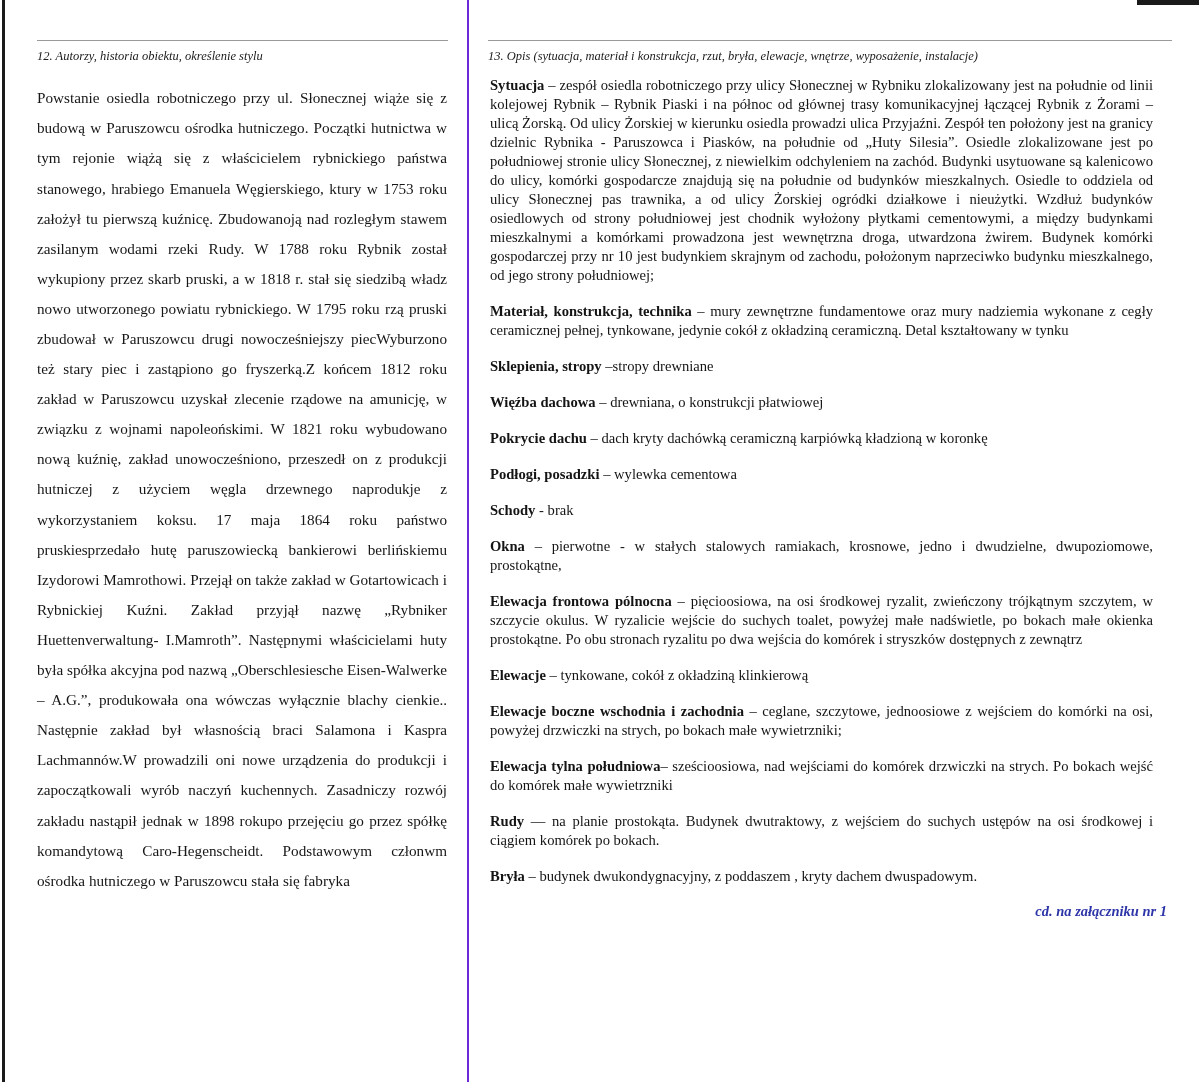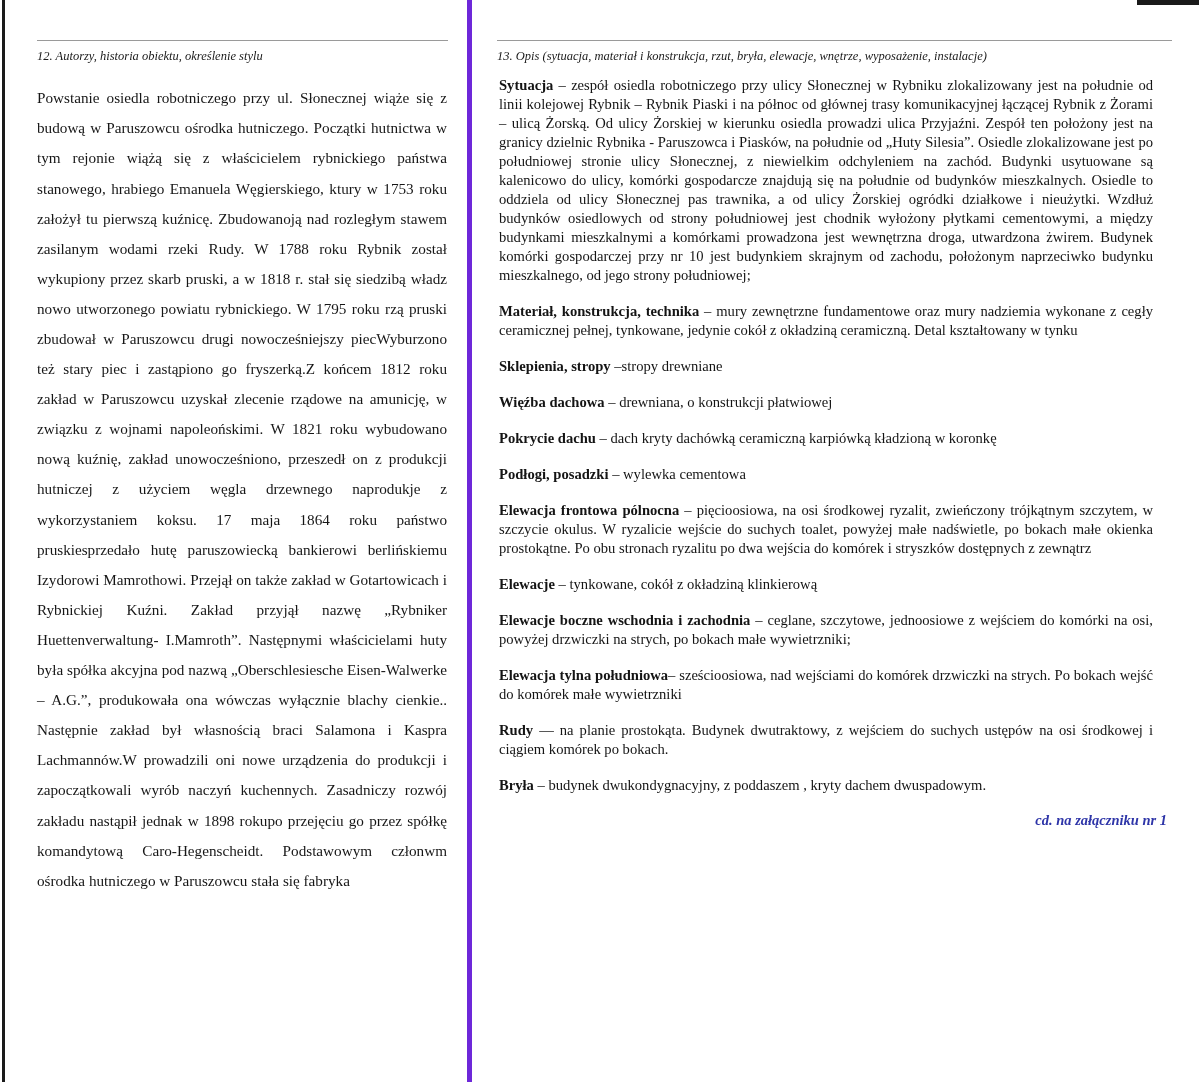--- a/index.html
+++ b/index.html
@@ -51,8 +51,8 @@
     width: 714px;
     box-sizing: border-box;
     position: relative;
-    border-left: 5px solid #6d28d9;
-    padding-left: 16px;
+    border-left: 2px solid #6d28d9;
+    padding-left: 10px;
   }
 
   .rule {

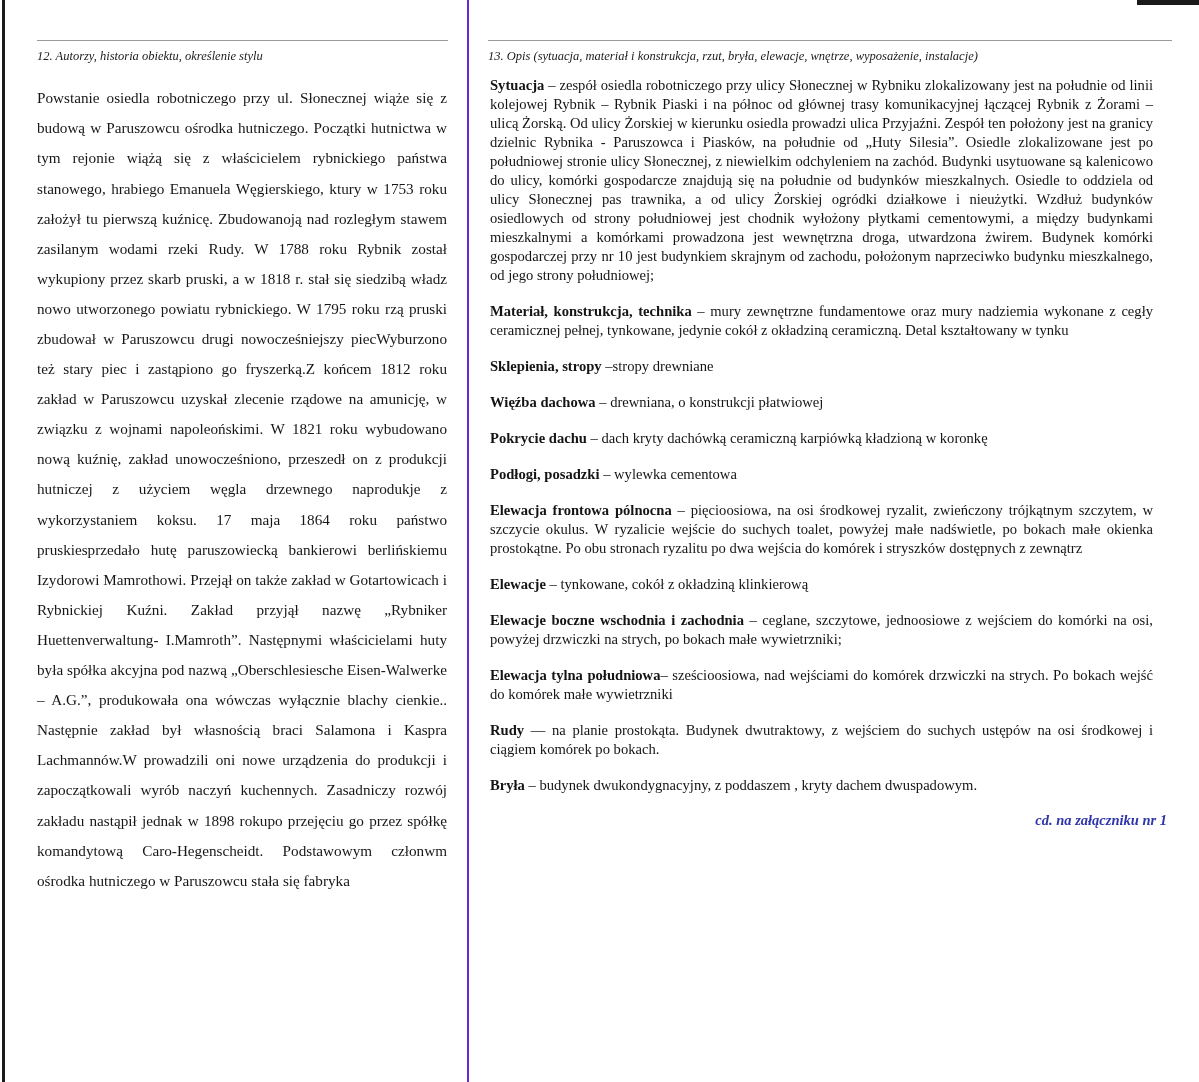--- a/index.html
+++ b/index.html
@@ -142,6 +142,7 @@
           <p><span class="lbl">Więźba dachowa</span> – <span>drewniana, o konstrukcji płatwiowej</span></p>
           <p><span class="lbl">Pokrycie dachu</span> – <span>dach kryty dachówką ceramiczną karpiówką kładzioną w koronkę</span></p>
           <p><span class="lbl">Podłogi, posadzki</span> –  <span>wylewka cementowa</span></p>
+          <p><span class="lbl">Schody</span>  - <span>brak</span></p>
           <p><span class="lbl">Elewacja frontowa pólnocna</span> – <span>pięcioosiowa, na osi środkowej ryzalit, zwieńczony trójkątnym szczytem, w szczycie okulus. W ryzalicie wejście do suchych toalet, powyżej małe nadświetle, po bokach małe okienka prostokątne. Po obu stronach ryzalitu po dwa wejścia do komórek i stryszków dostępnych z zewnątrz</span></p>
           <p><span class="lbl">Elewacje</span> – <span>tynkowane, cokół z okładziną klinkierową</span></p>
           <p><span class="lbl">Elewacje boczne wschodnia i zachodnia</span> – <span>ceglane, szczytowe, jednoosiowe z wejściem do komórki na osi, powyżej drzwiczki na strych, po bokach małe wywietrzniki;</span></p>

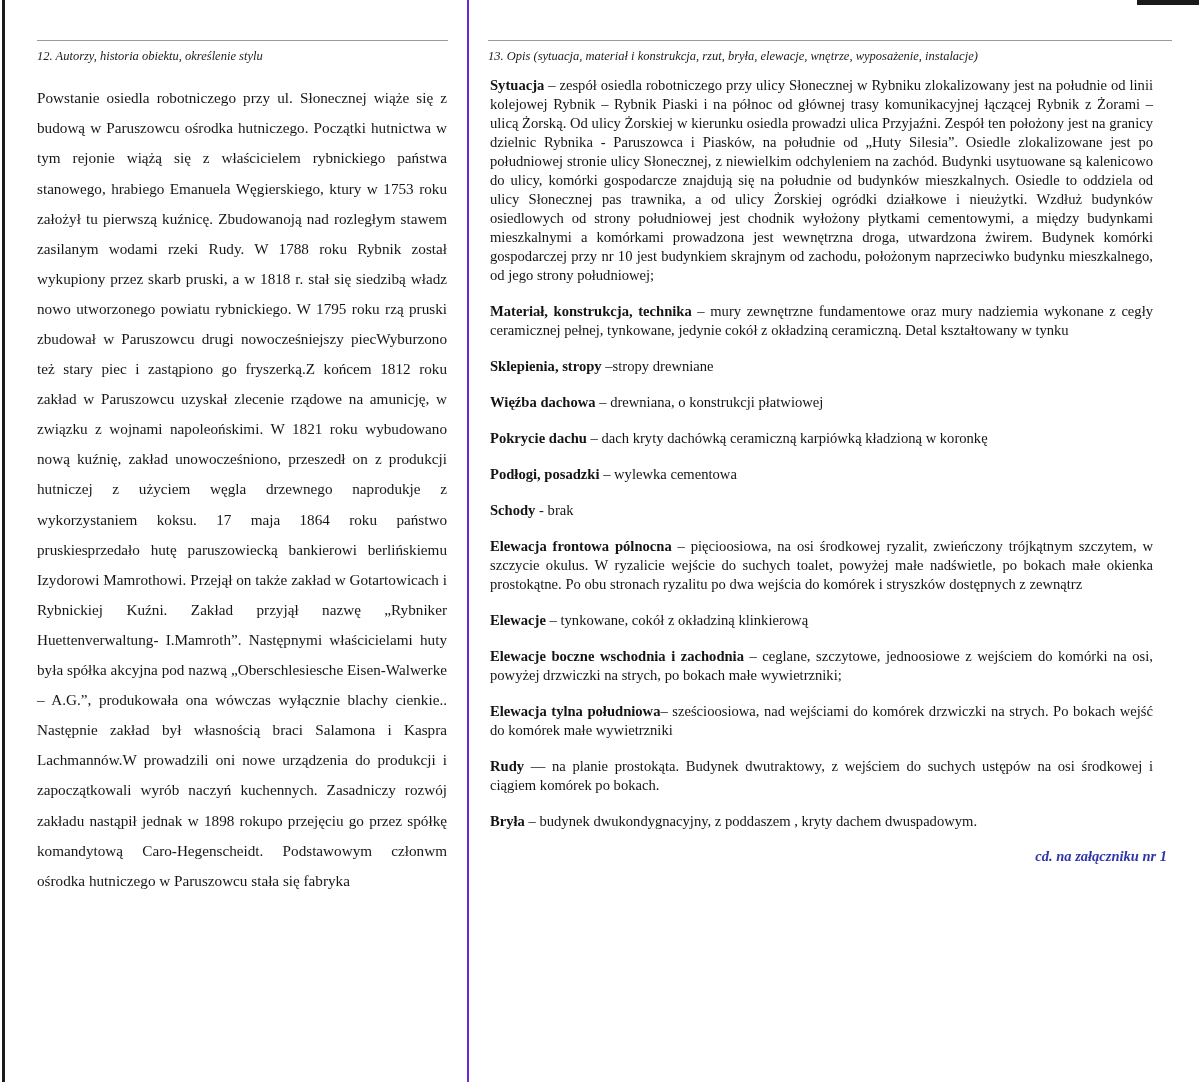--- a/index.html
+++ b/index.html
@@ -143,6 +143,7 @@
           <p><span class="lbl">Pokrycie dachu</span> – <span>dach kryty dachówką ceramiczną karpiówką kładzioną w koronkę</span></p>
           <p><span class="lbl">Podłogi, posadzki</span> –  <span>wylewka cementowa</span></p>
           <p><span class="lbl">Schody</span>  - <span>brak</span></p>
+          <p><span class="lbl">Okna</span> – <span>pierwotne -   w stałych stalowych ramiakach, krosnowe, jedno i dwudzielne, dwupoziomowe, prostokątne,</span></p>
           <p><span class="lbl">Elewacja frontowa pólnocna</span> – <span>pięcioosiowa, na osi środkowej ryzalit, zwieńczony trójkątnym szczytem, w szczycie okulus. W ryzalicie wejście do suchych toalet, powyżej małe nadświetle, po bokach małe okienka prostokątne. Po obu stronach ryzalitu po dwa wejścia do komórek i stryszków dostępnych z zewnątrz</span></p>
           <p><span class="lbl">Elewacje</span> – <span>tynkowane, cokół z okładziną klinkierową</span></p>
           <p><span class="lbl">Elewacje boczne wschodnia i zachodnia</span> – <span>ceglane, szczytowe, jednoosiowe z wejściem do komórki na osi, powyżej drzwiczki na strych, po bokach małe wywietrzniki;</span></p>

